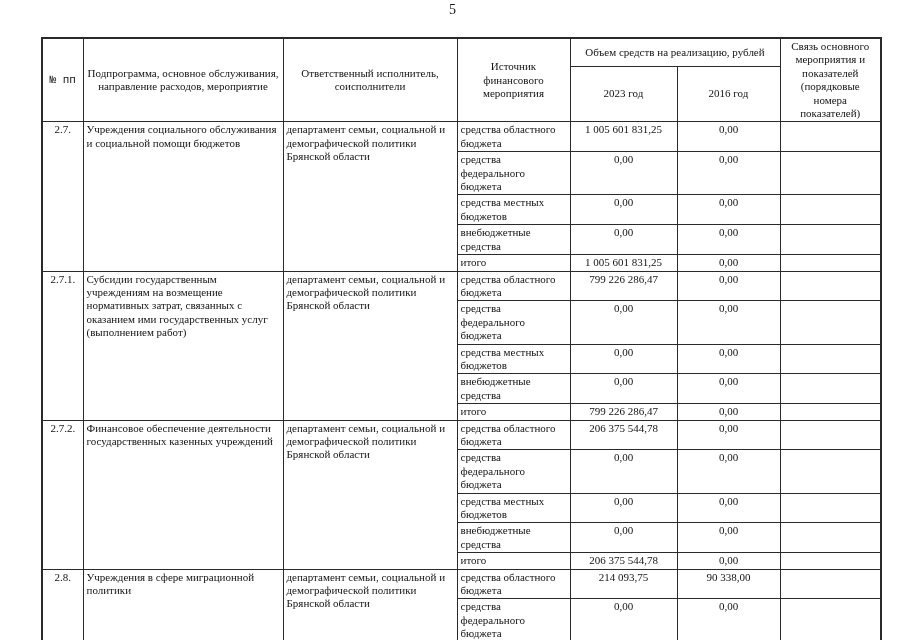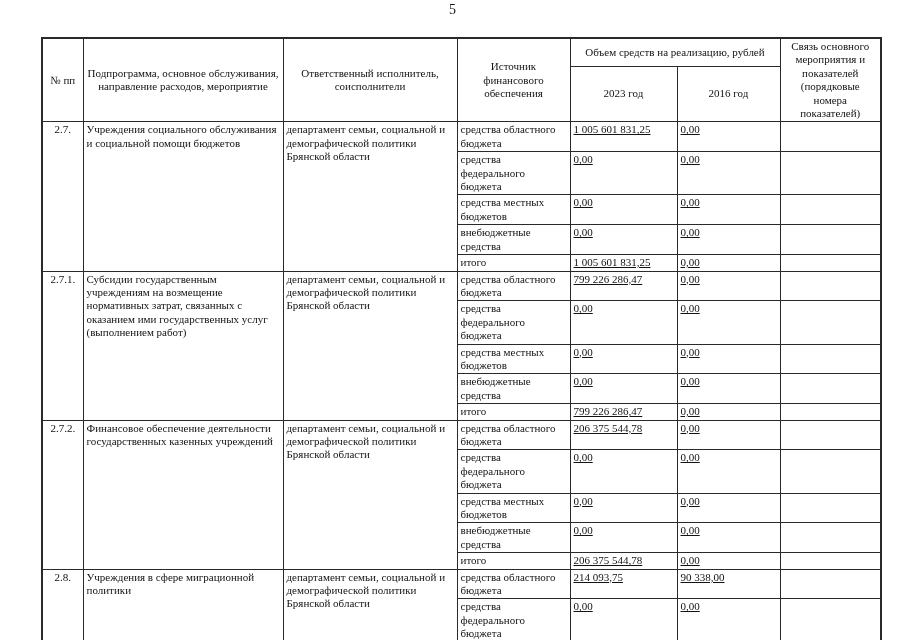--- a/index.html
+++ b/index.html
@@ -74,7 +74,7 @@
     <th class="h-num" rowspan="2">№ пп</th>
     <th rowspan="2">Подпрограмма, основное обслуживания, направление расходов, мероприятие</th>
     <th rowspan="2">Ответственный исполнитель, соисполнители</th>
-    <th rowspan="2">Источник финансового обеспечения</th>
+    <th rowspan="2">Источник финансового мероприятия</th>
     <th colspan="2">Объем средств на реализацию, рублей</th>
     <th rowspan="2">Связь основного мероприятия и показателей (порядковые номера показателей)</th>
   </tr>

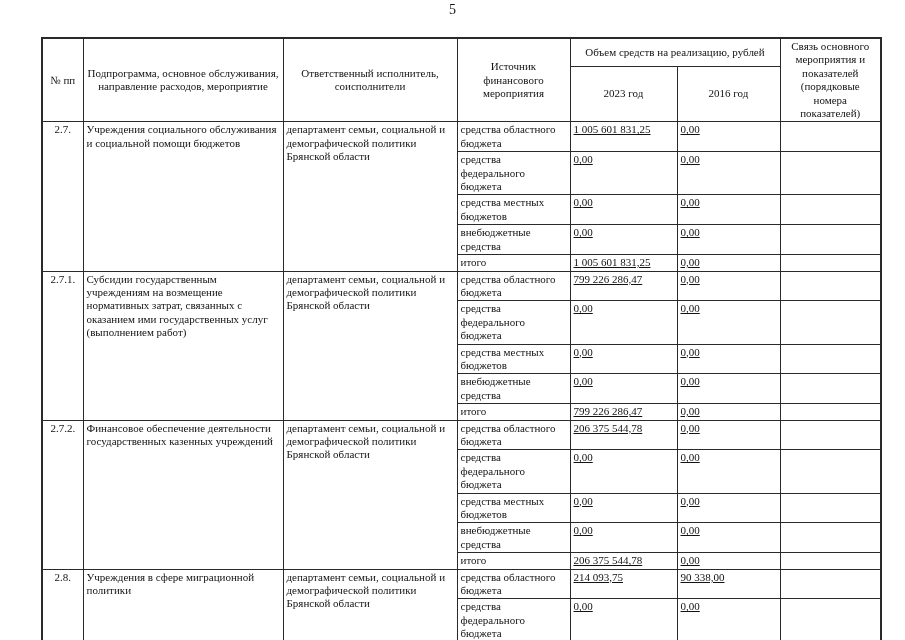--- a/index.html
+++ b/index.html
@@ -44,7 +44,7 @@
     vertical-align: middle;
     margin-left: 30px;
   }
-  th.h-num { vertical-align: top; }
+  th.h-num { vertical-align: top; font-family: Liberation Mono, monospace; }
   tr.hr1 { height: 24px; }
   tr.hr2 { height: 47px; }
   tr.r-src  { height: 26px; margin-left: 44px; }

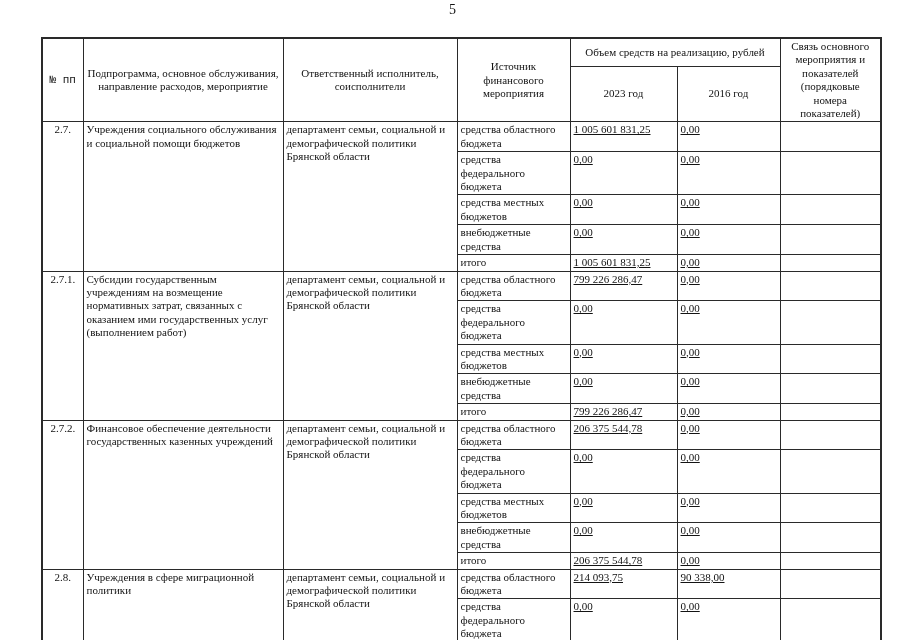--- a/index.html
+++ b/index.html
@@ -50,7 +50,7 @@
   tr.r-src  { height: 26px; margin-left: 44px; }
   tr.r-total { height: 14px; }
   td.c-num  { text-align: center; }
-  td.c-money { text-align: left; padding-right: 2px; text-decoration: underline; }
+  td.c-money { text-align: center; padding-right: 2px; }
   td.c-bold { font-weight: bold; }
 </style>
 </head>

